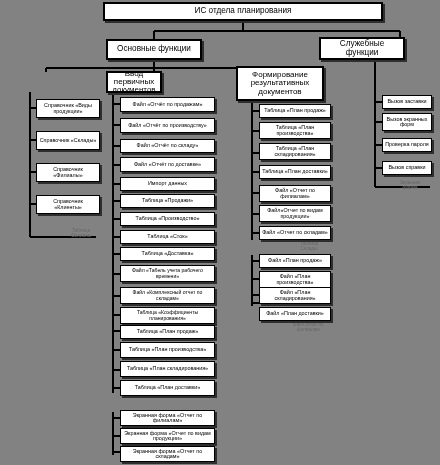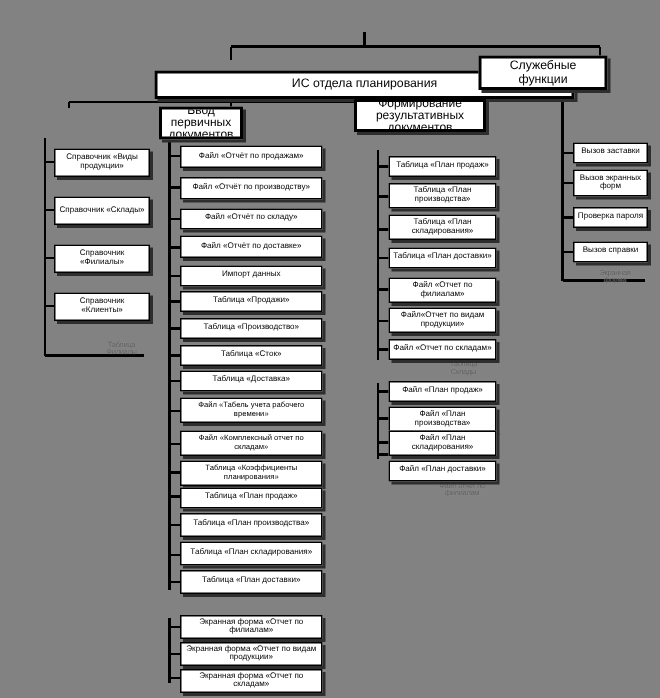--- a/index.html
+++ b/index.html
@@ -130,7 +130,7 @@
     </g>
   </svg>
 
-  <div class="node t-root b-thick" style="left:103px;top:2px;width:280px;height:19px;margin-top:45px;">
+  <div class="node t-root b-thick" style="left:103px;top:2px;width:280px;height:19px;">
     <span>ИС отдела планирования</span>
   </div>
 

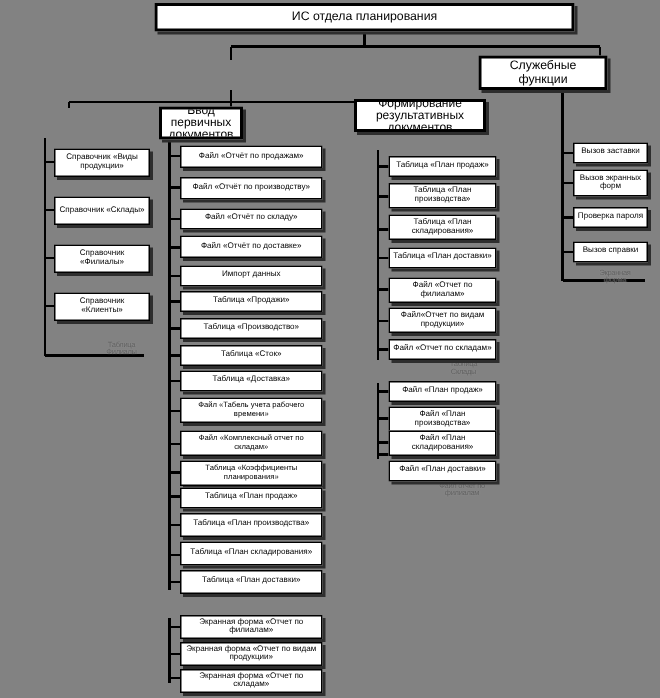--- a/index.html
+++ b/index.html
@@ -134,6 +134,9 @@
     <span>ИС отдела планирования</span>
   </div>
 
+  <div class="node t-l2 b-thick" style="left:106px;top:39px;width:96px;height:21px;">
+    <span>Основные функции</span>
+  </div>
 
   <div class="node t-l2 b-thick" style="left:319px;top:37px;width:86px;height:23px;">
     <span>Служебные функции</span>

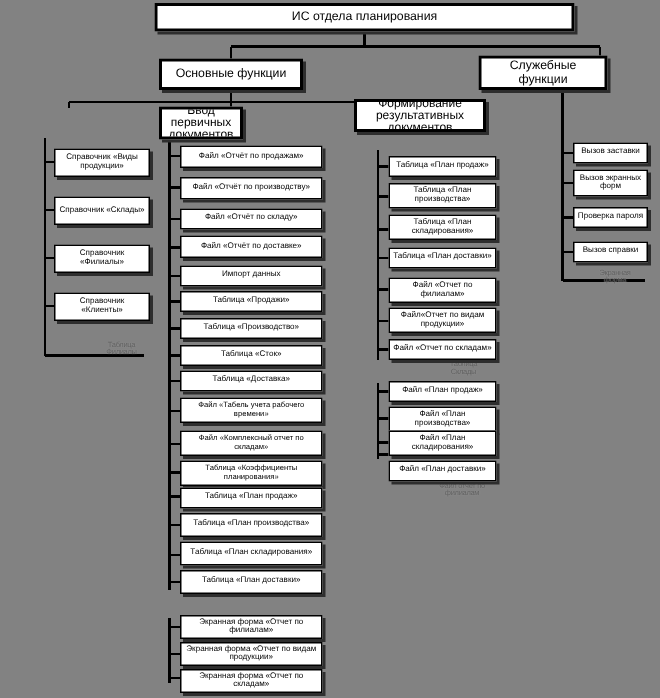--- a/index.html
+++ b/index.html
@@ -147,7 +147,7 @@
     <span>Ввод первичных документов</span>
   </div>
 
-  <div class="node t-l3 b-thick" style="left:236px;top:66px;width:88px;height:22px;">
+  <div class="node t-l3 b-thick" style="left:236px;top:66px;width:88px;height:35px;">
     <span>Формирование результативных документов</span>
   </div>
 

